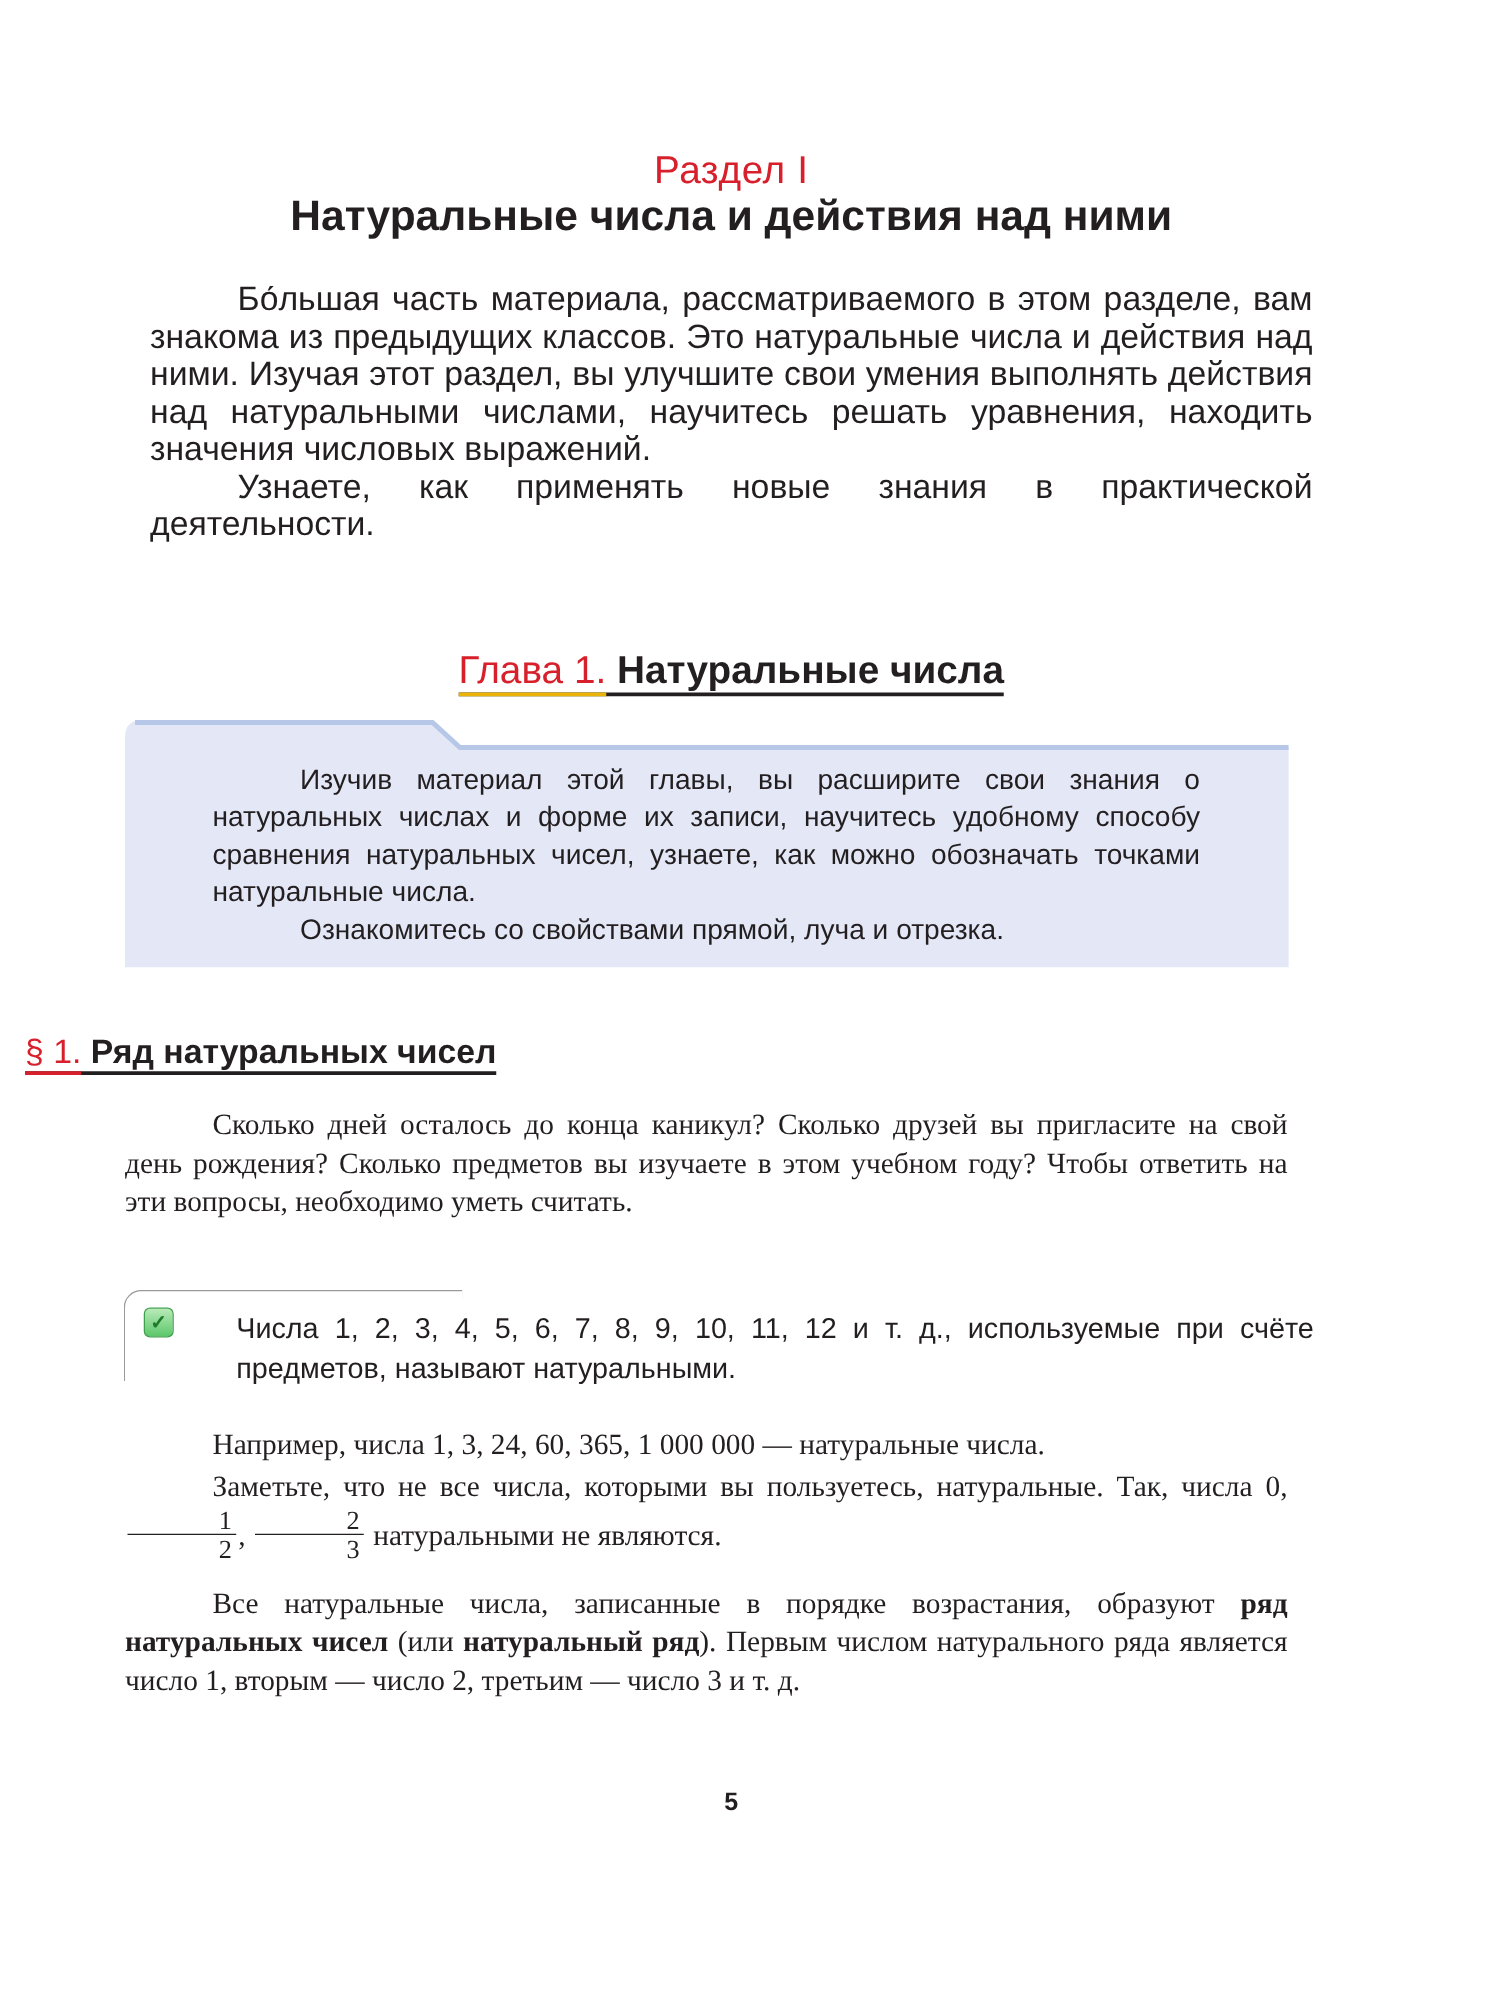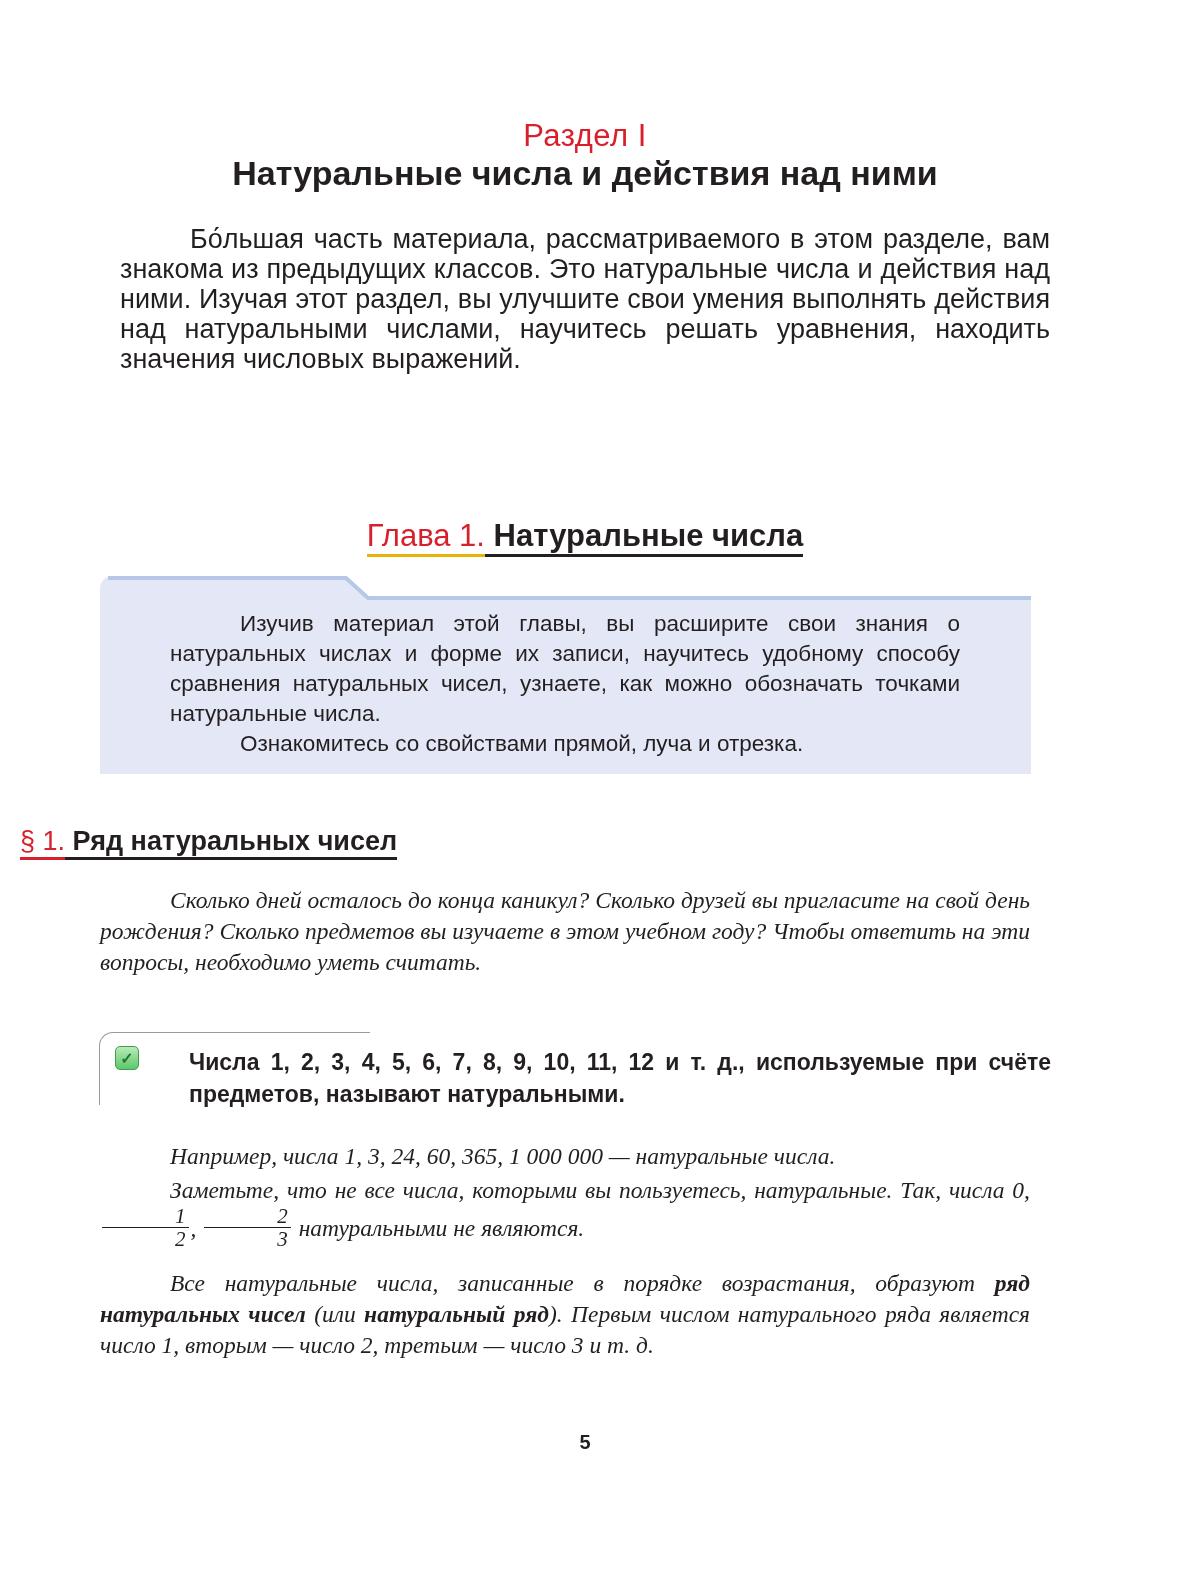--- a/index.html
+++ b/index.html
@@ -57,6 +57,7 @@
 
 <div class="intro sans">
   <p>Бо́льшая часть материала, рассматриваемого в этом разделе, вам знакома из предыдущих классов. Это натуральные числа и действия над ними. Изучая этот раздел, вы улучшите свои умения выполнять действия над натуральными числами, научитесь решать уравнения, находить значения числовых выражений.</p>
+  <p>Узнаете, как применять новые знания в практической деятельности.</p>
 </div>
 
 <div class="chapter-heading sans">

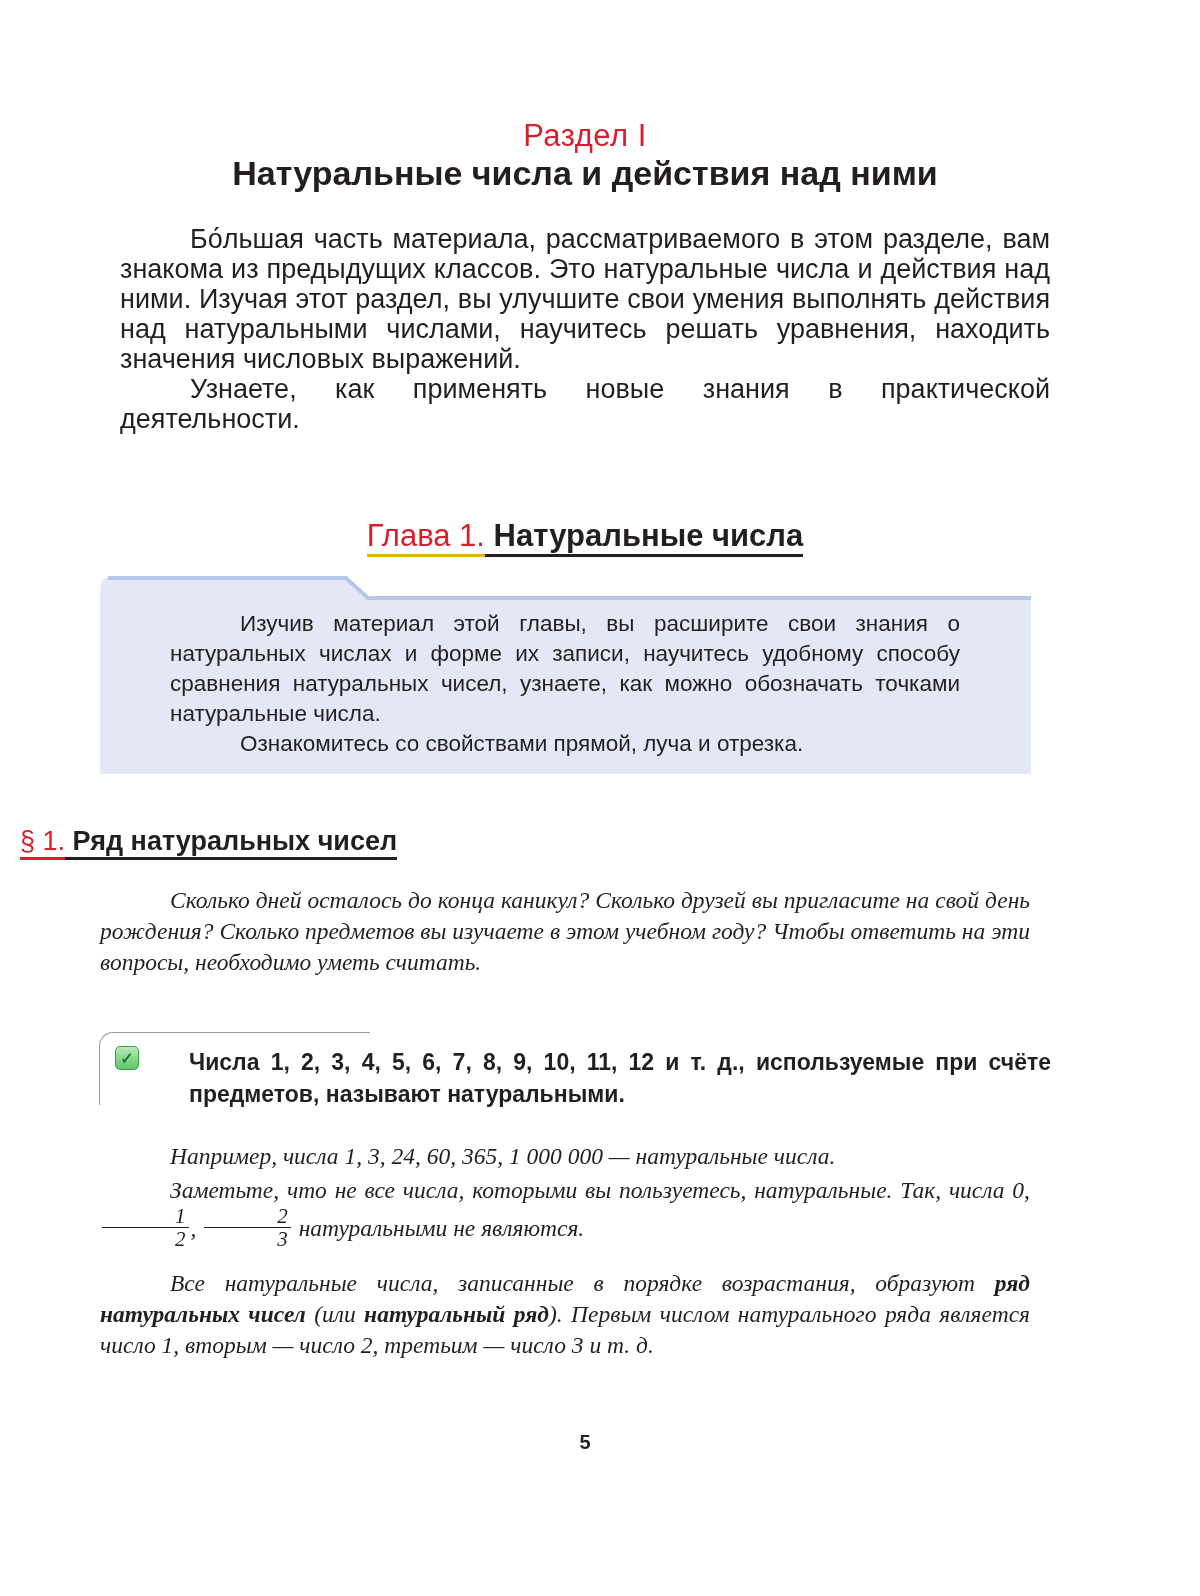--- a/index.html
+++ b/index.html
@@ -31,7 +31,7 @@
     .par-heading .num { color: #d8202c; display: inline-block; border-bottom: 3px solid #d8202c; margin-bottom: -3px; }
     .par-heading .name { font-weight: bold; color: #231f20; }
 
-    .body-text { position: absolute; left: 100px; width: 930px; font-size: 23.5px; line-height: 31px; text-align: justify; color: #231f20; font-style: italic; }
+    .body-text { position: absolute; left: 100px; width: 930px; font-size: 23.5px; line-height: 31px; text-align: justify; color: #231f20; }
     .body-text p { margin: 0; text-indent: 70px; }
 
     .definition { position: absolute; top: 1032px; left: 99px; width: 932px; height: 75px; }

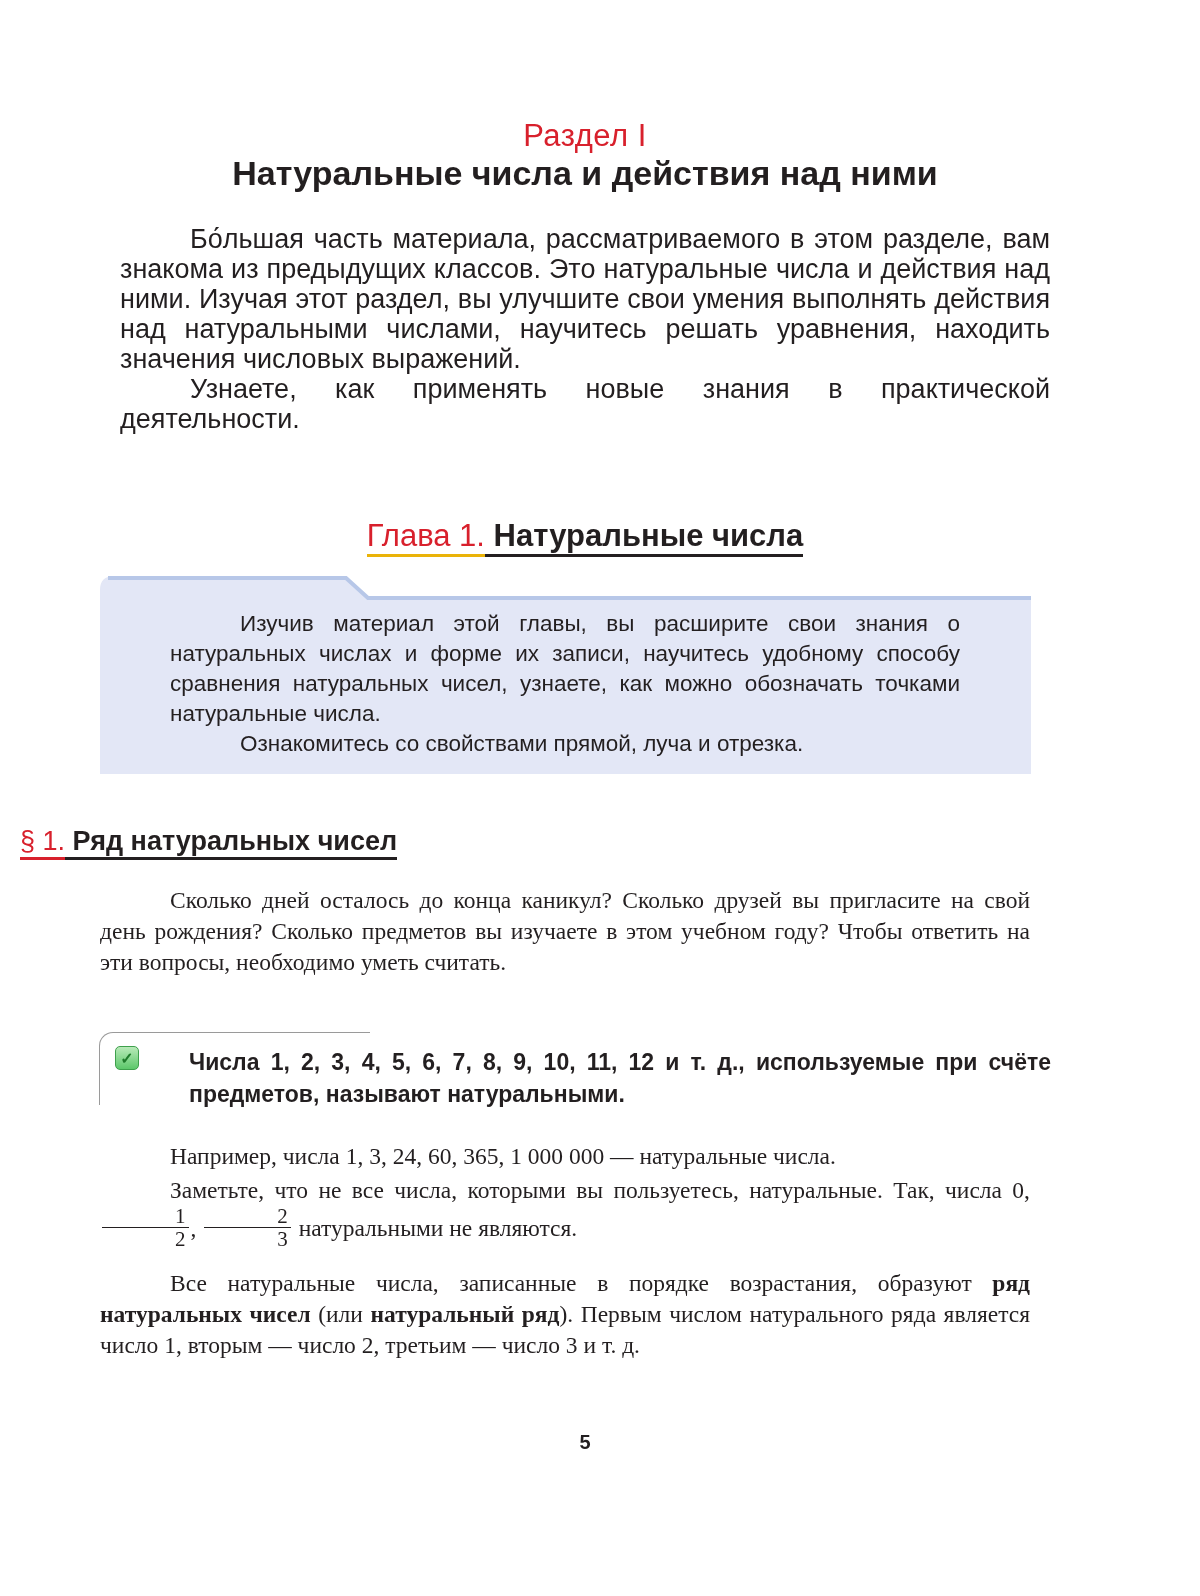--- a/index.html
+++ b/index.html
@@ -41,7 +41,7 @@
       background: linear-gradient(#b9eab9, #5cc76a); border: 1.5px solid #3ea04c; box-sizing: border-box;
       display: flex; align-items: center; justify-content: center; color: #1f7a2b; font-size: 16px; font-weight: bold; }
     .definition .def-text { position: absolute; top: 14px; left: 70px; width: 862px; font-size: 23px; line-height: 32px;
-      font-weight: bold; text-align: justify; color: #231f20; }
+      font-weight: normal; text-align: justify; color: #231f20; }
 
     .frac { display: inline-block; vertical-align: middle; text-align: center; font-size: 21px; line-height: 22px; margin: 0 2px; position: relative; top: -3px; }
     .frac .n { display: block; border-bottom: 1.5px solid #231f20; padding: 0 3px; }

